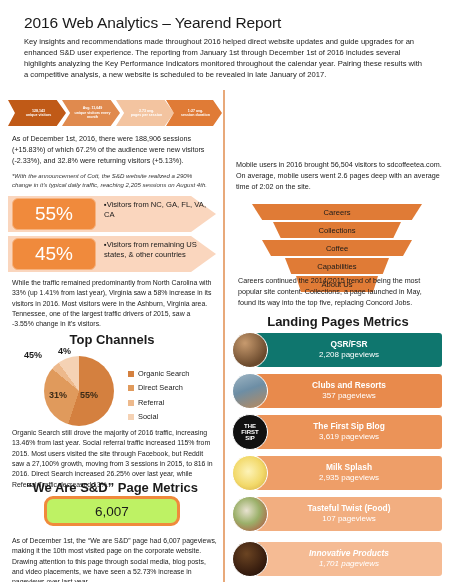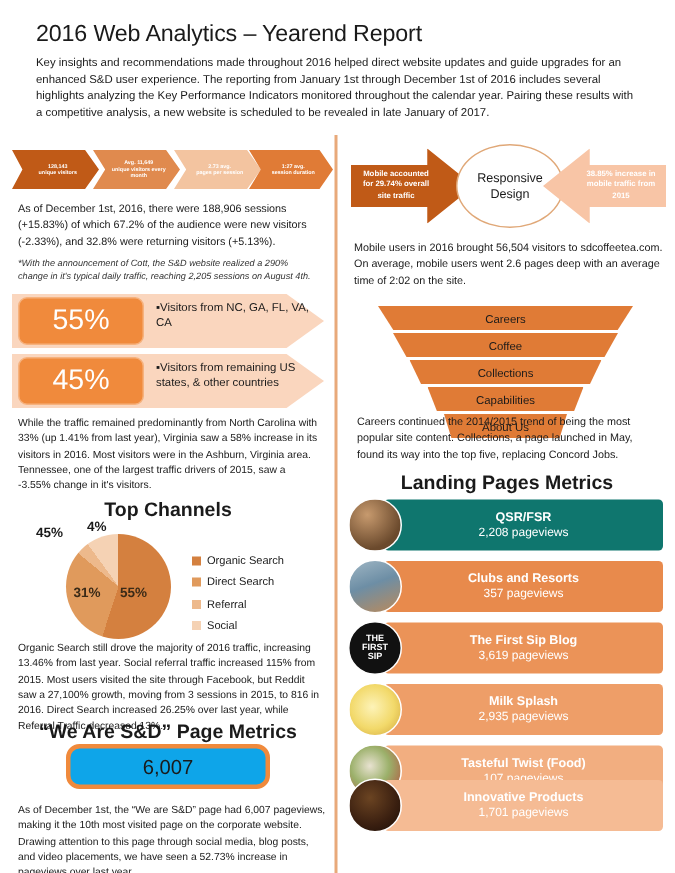--- a/index.html
+++ b/index.html
@@ -207,14 +207,6 @@
 
   <div class="colR">
 
-    <div class="rdwrap">
-      <div class="arrowL">Mobile accounted for 29.74% overall site traffic</div>
-      <div class="ellipse">
-        <span>Responsive</span>
-        <span>Design</span>
-      </div>
-      <div class="arrowR">38.85% increase in mobile traffic from 2015</div>
-    </div>
 
     <div class="para" style="position:absolute;left:10px;top:68px;width:206px;">Mobile users in 2016 brought 56,504 visitors to sdcoffeetea.com.  On average, mobile users went 2.6 pages deep with an average time of 2:02 on the site.</div>
 

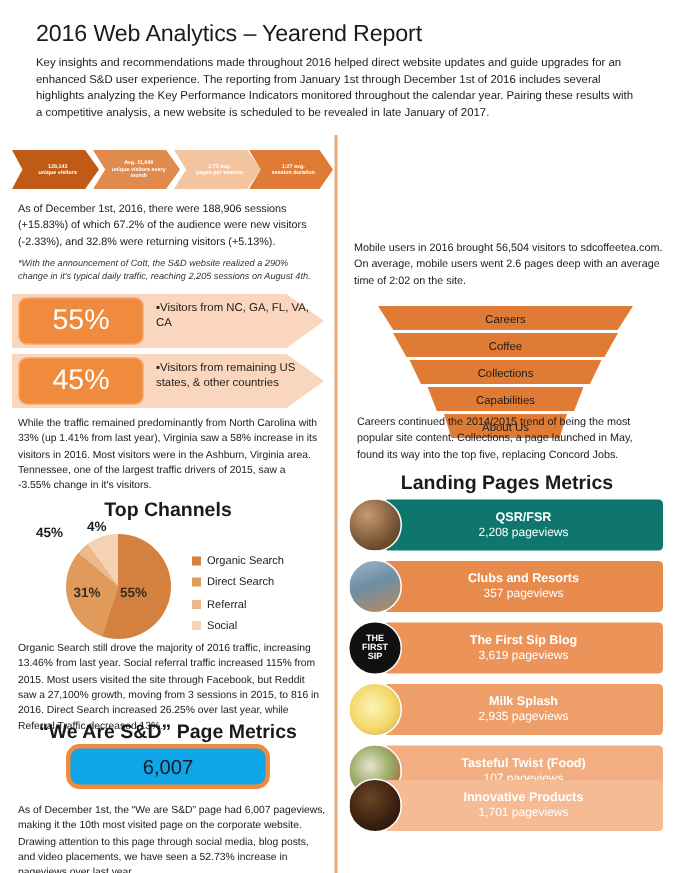--- a/index.html
+++ b/index.html
@@ -212,8 +212,8 @@
 
     <div class="funnel" style="top:112px;">
       <div class="fbar" style="width:170px;">Careers</div>
+      <div class="fbar" style="width:128px;">Collections</div>
       <div class="fbar" style="width:150px;">Coffee</div>
-      <div class="fbar" style="width:128px;">Collections</div>
       <div class="fbar" style="width:104px;">Capabilities</div>
       <div class="fbar" style="width:82px;">About Us</div>
     </div>

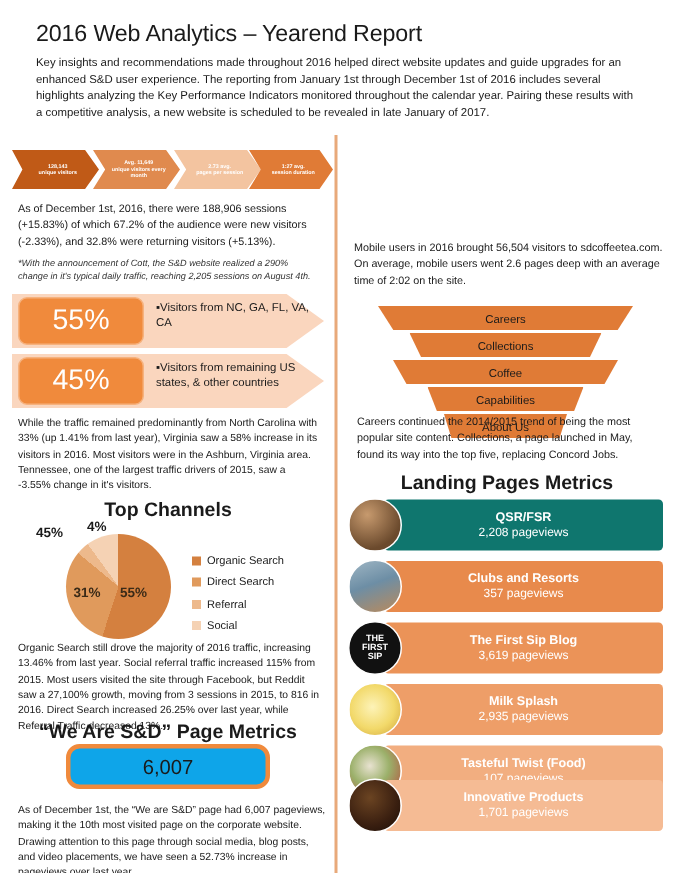--- a/index.html
+++ b/index.html
@@ -69,7 +69,7 @@
   
   .bignum {
     position:absolute; left:44px; width:136px; height:30px;
-    border:3px solid #F08A3C; border-radius:9px; background:#0ea5e9;
+    border:3px solid #F08A3C; border-radius:9px; background:#bef264;
     display:flex; align-items:center; justify-content:center;
     font-size:13.5px; color:#1a1a1a;
   }

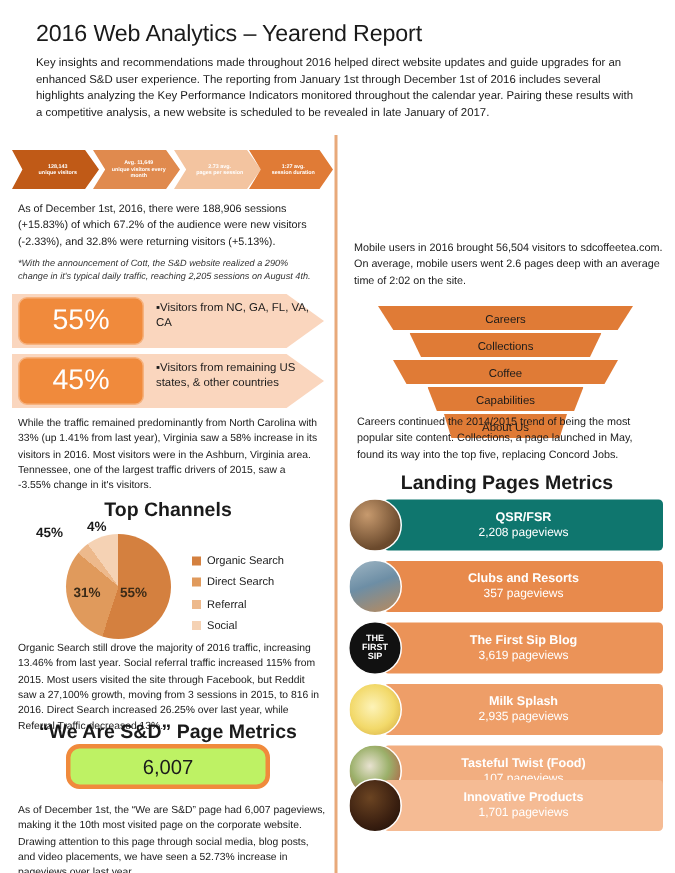--- a/index.html
+++ b/index.html
@@ -264,7 +264,7 @@
       <div class="lpcircle" style="background:radial-gradient(circle at 40% 40%, #e8e2d0 0%, #9bb06a 45%, #b8463a 100%);"></div>
     </div>
 
-    <div class="lpitem" style="top:427px;">
+    <div class="lpitem" style="top:449px;font-style:italic;">
       <div class="lpbar" style="background:#F5BB94;">
         <span class="lpname">Innovative Products</span>
         <span class="lpviews">1,701 pageviews</span>

